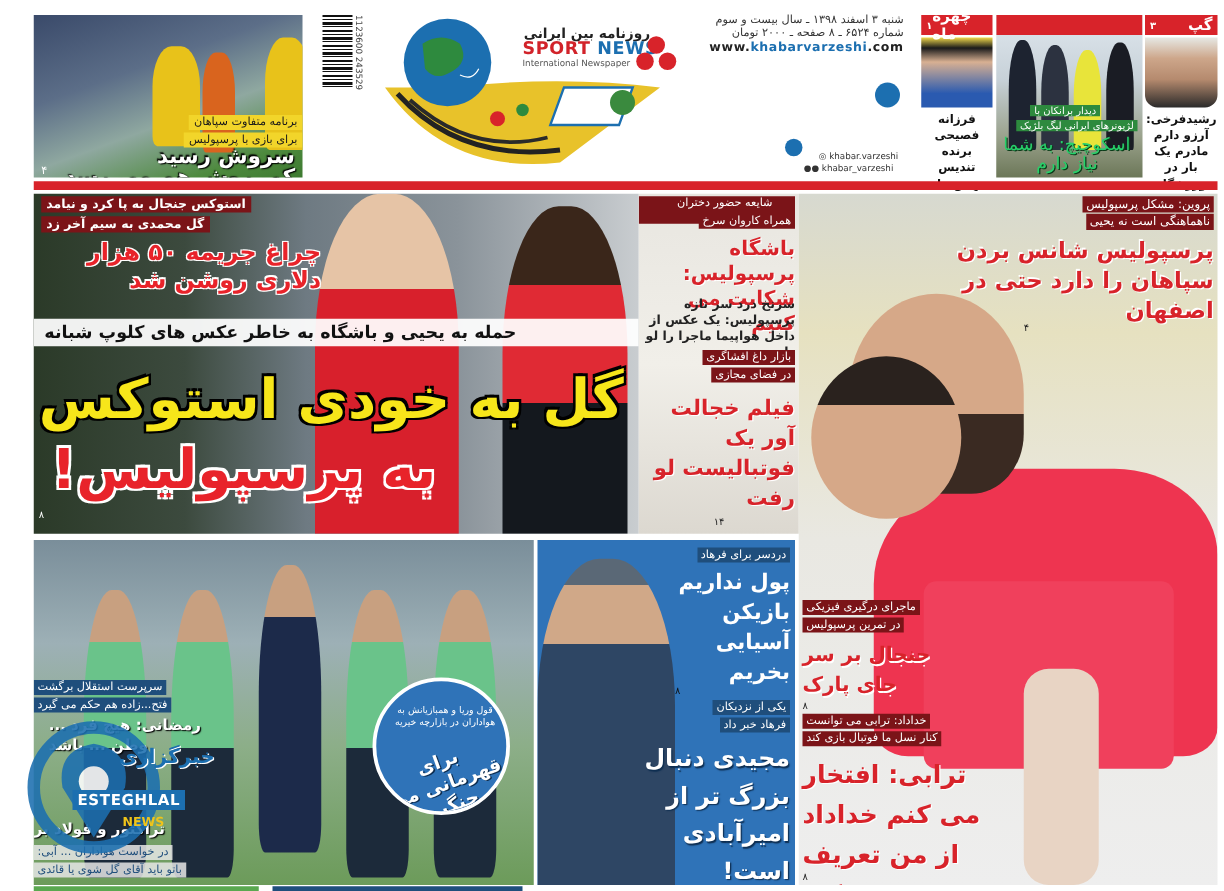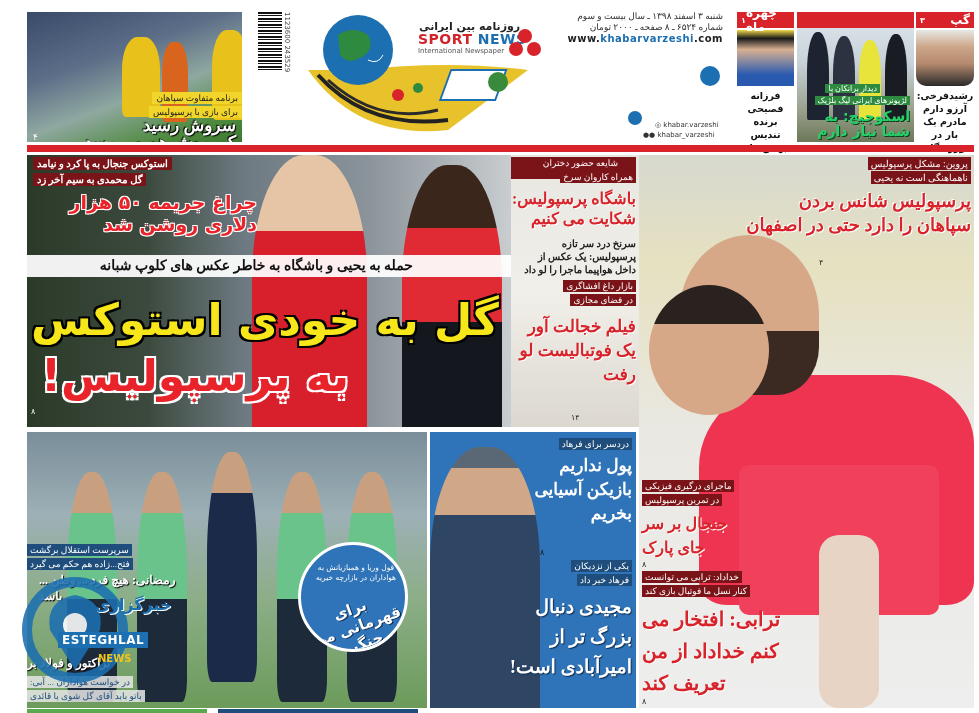--- a/index.html
+++ b/index.html
@@ -6,7 +6,7 @@
   html, body { width: 979px; height: 713px; overflow: hidden; background: #ffffff; }
   body { position: relative; font-family: "DejaVu Sans", sans-serif; }
   .abs { position: absolute; }
-  .rtl { direction: rtl; text-align: right; font-family: Liberation Serif, serif; }
+  .rtl { direction: rtl; text-align: right; }
 
   
   .top-photo { left: 27px; top: 12px; width: 215px; height: 130px;

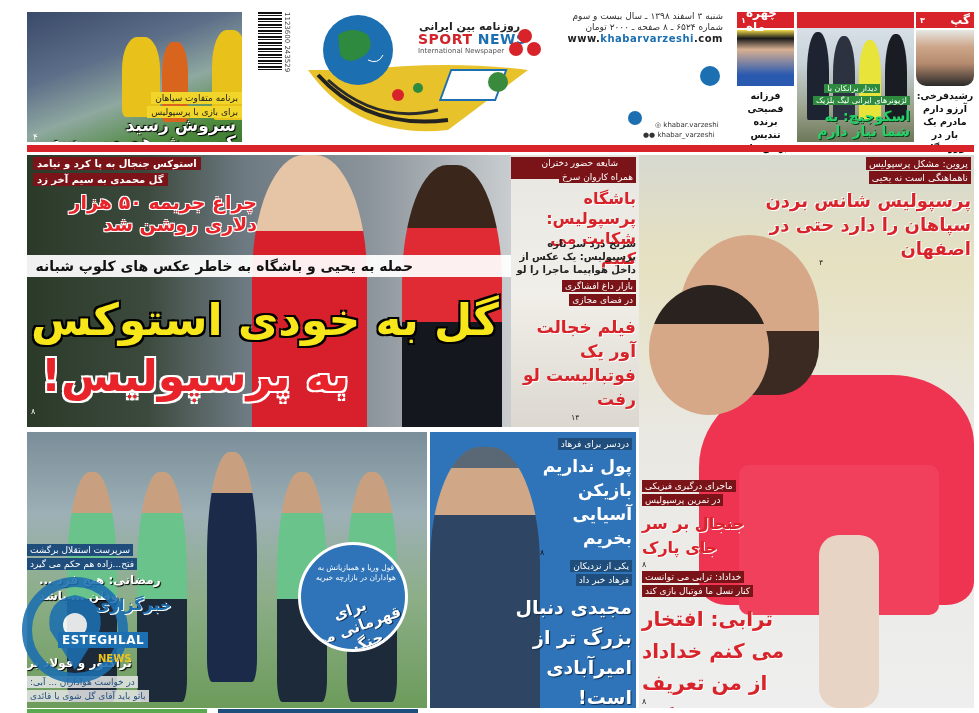--- a/index.html
+++ b/index.html
@@ -51,7 +51,7 @@
   .mid-fig { position: absolute; bottom: 22px; width: 22px; border-radius: 45% 45% 5% 5%; }
   .mid-tag1 { right: 34px; top: 72px; background: #2d8a3e; color: #fff; font-size: 8px; padding: 0 3px; }
   .mid-tag2 { right: 4px; top: 84px; background: #2d8a3e; color: #fff; font-size: 8px; padding: 0 3px; }
-  .mid-head { right: 4px; top: 97px; font-size: 14px; font-weight: bold; color: #27d16a; line-height: 15px; text-shadow: 1px 1px 0 #0a3d1a; text-align:right; direction: rtl; }
+  .mid-head { right: 4px; top: 97px; font-size: 14px; font-weight: normal; color: #27d16a; line-height: 15px; text-shadow: 1px 1px 0 #0a3d1a; text-align:center; direction: rtl; }
 
   .red-rule { left: 27px; top: 145px; width: 947px; height: 7px; background: #d8232a; }
 

